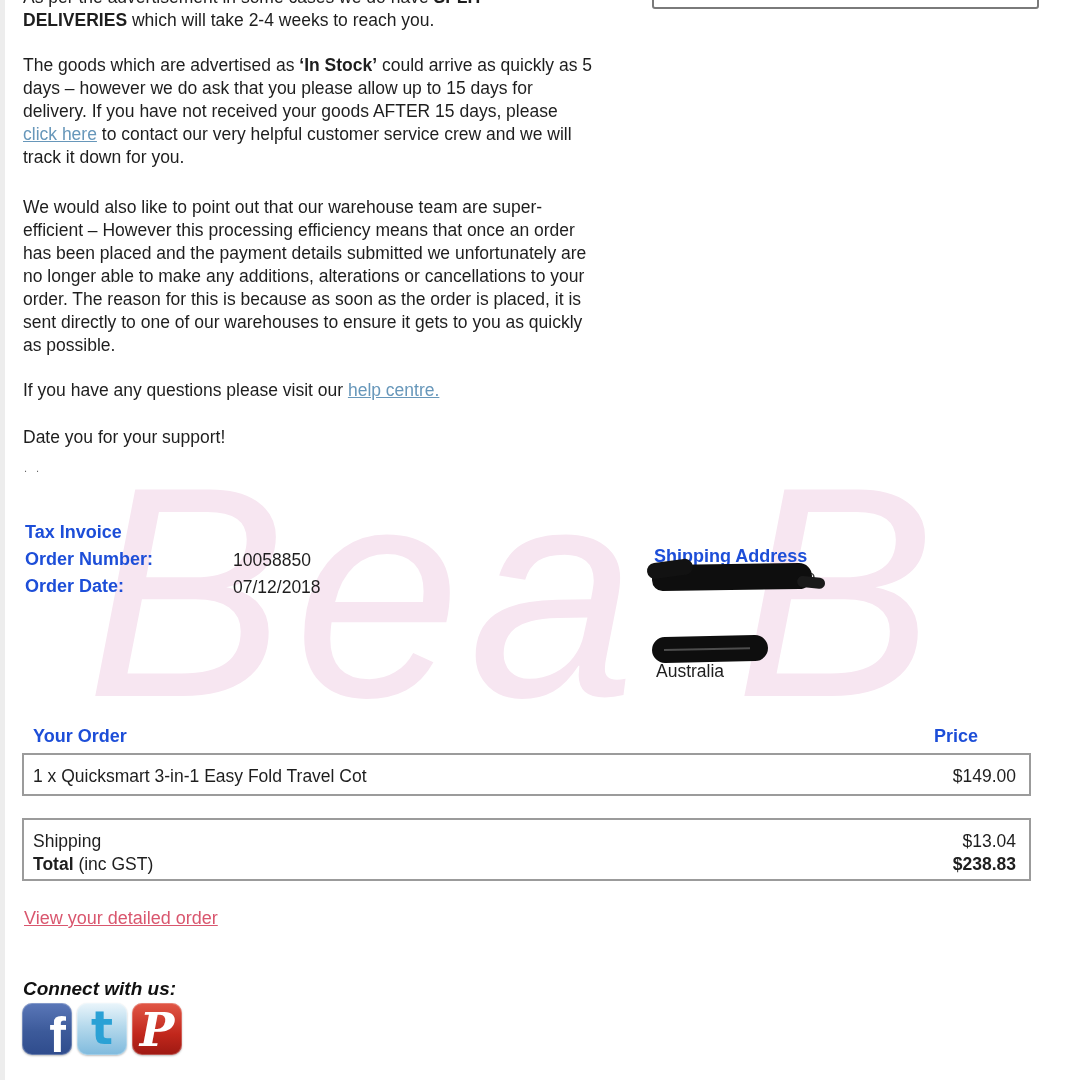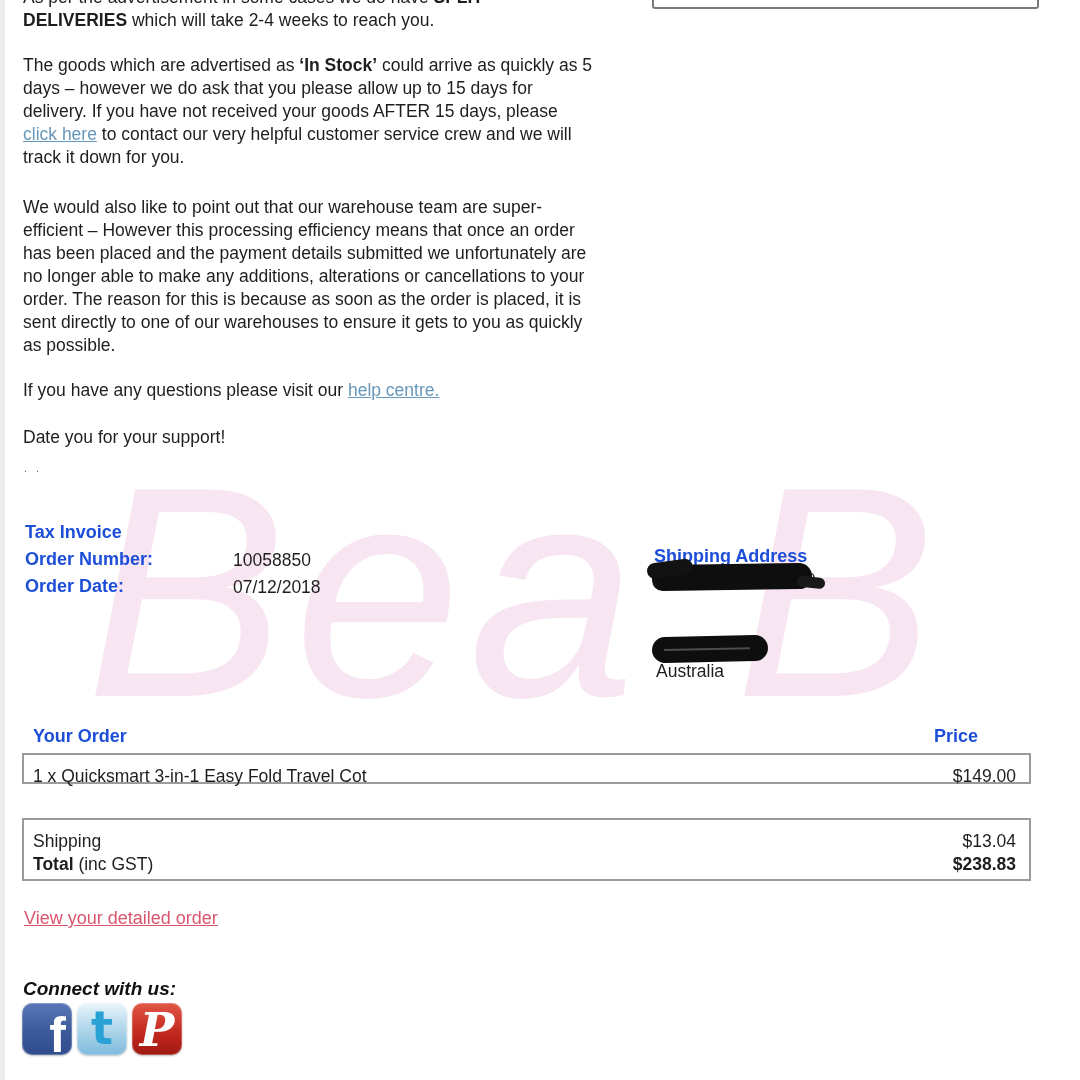--- a/index.html
+++ b/index.html
@@ -40,7 +40,7 @@
   #redact-2::after{content:"";position:absolute;left:12px;top:12px;width:86px;height:2px;background:#4d4d4d;}
   
   .obox{position:absolute;left:22px;width:1009px;border:2px solid #9b9b9b;background:#ffffff;z-index:2;box-sizing:border-box;}
-  #item-box{top:753px;height:31px;}
+  #item-box{top:753px;height:43px;}
   #totals-box{top:818px;height:63px;}
   .cell{position:absolute;font-size:17.5px;color:#1e1e1e;white-space:nowrap;}
   .cell-r{right:13px;text-align:right;}

